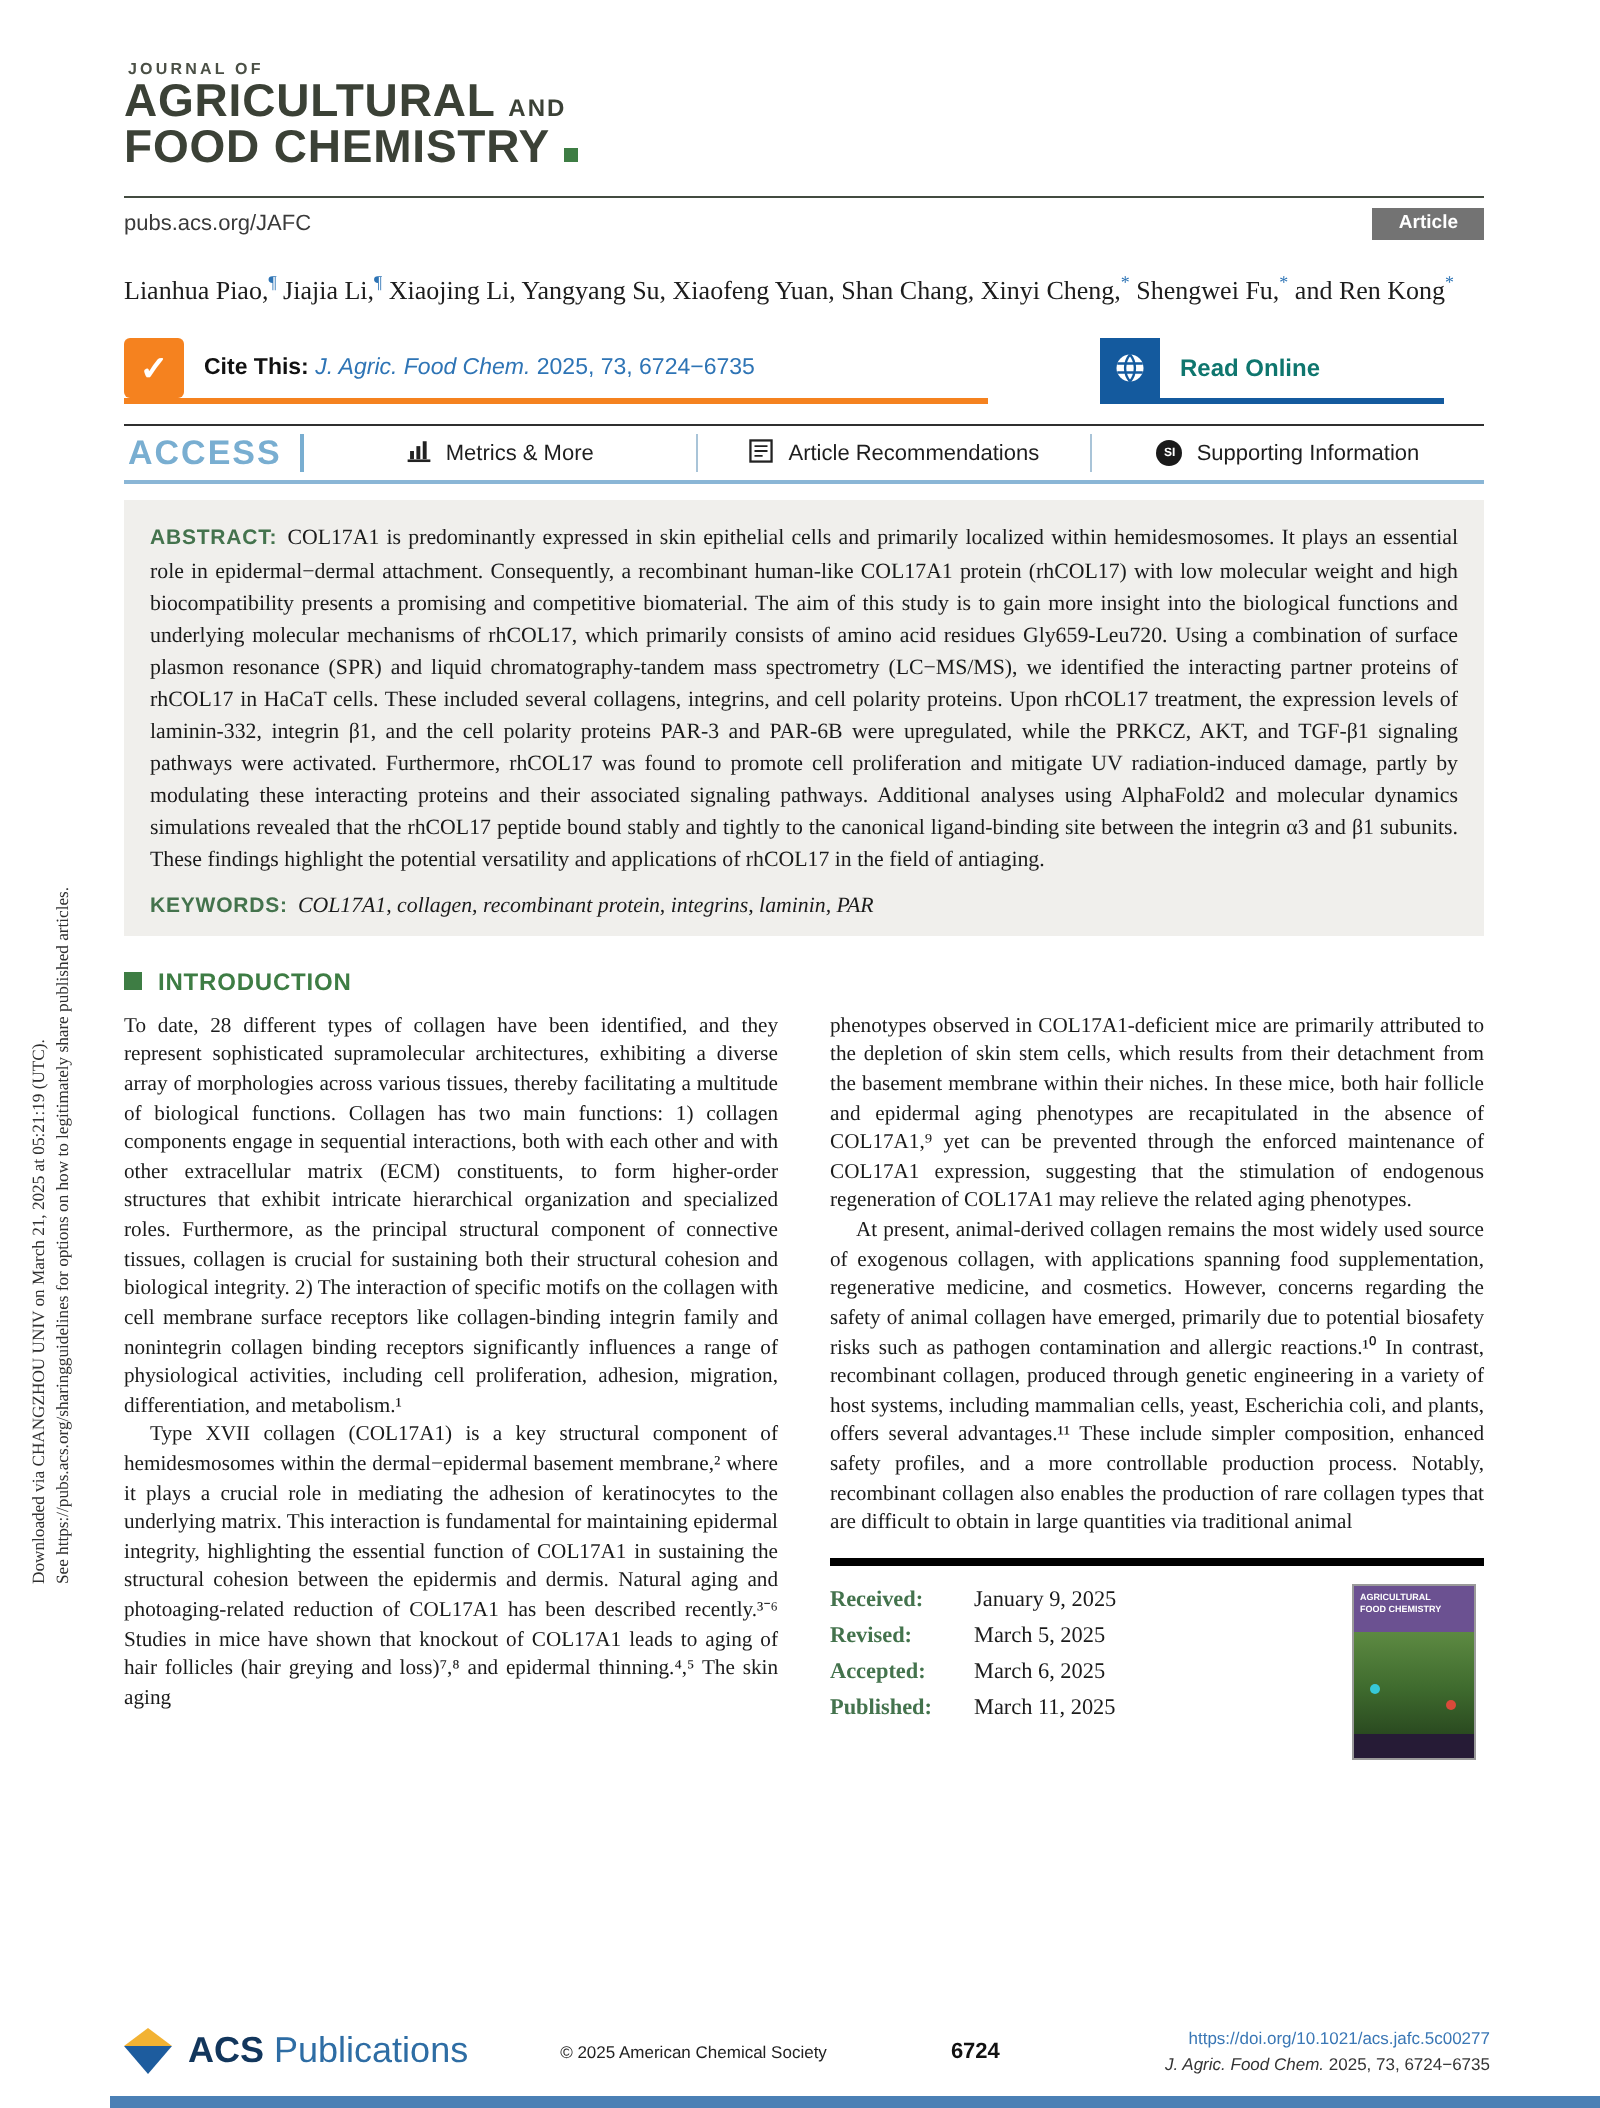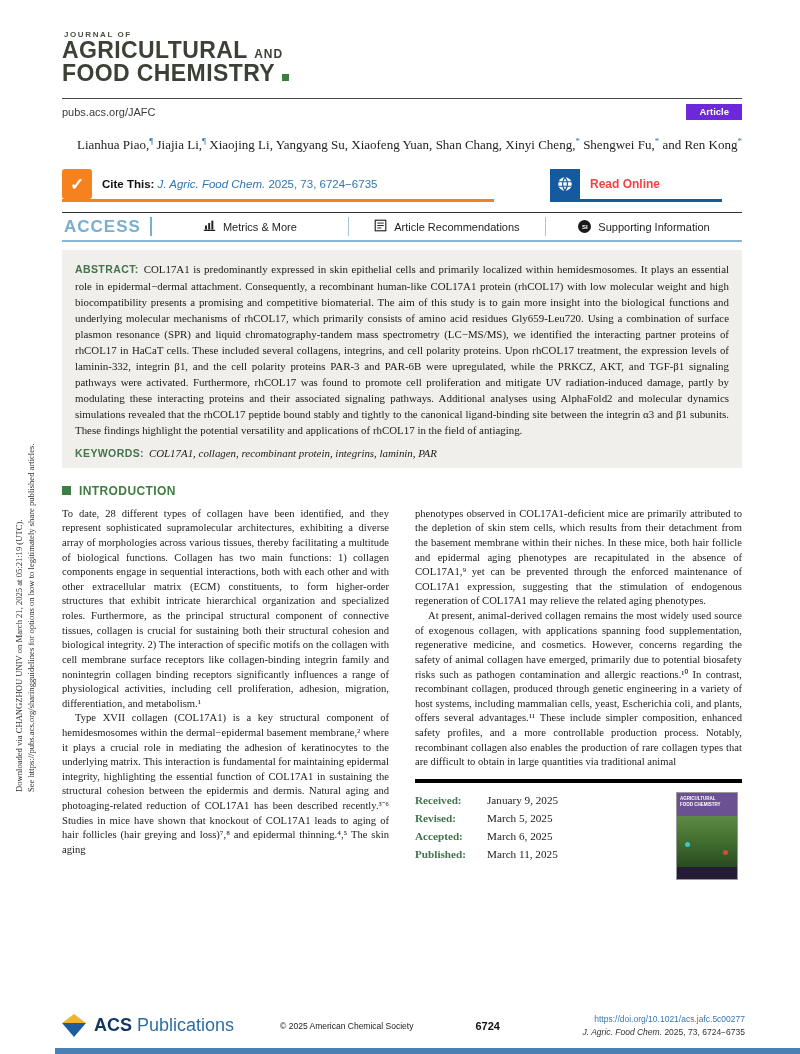--- a/index.html
+++ b/index.html
@@ -25,7 +25,7 @@
   .mast-rule{border:none;border-top:1.5px solid #434b40;margin:12px 0 0 0;}
   .header-row{display:flex;justify-content:space-between;align-items:center;padding:5px 0 4px 0;}
   .site-url{font-family:"Liberation Sans",sans-serif;font-size:11px;color:#3a3a3a;}
-  .badge{background:#6d28d9;color:#fff;font-family:"Liberation Sans",sans-serif;
+  .badge{background:#737373;color:#fff;font-family:"Liberation Sans",sans-serif;
          font-weight:bold;font-size:9.5px;padding:2px 13px 3px;}
 
   .title{margin-top:16px;font-family:"Liberation Sans",sans-serif;font-weight:bold;

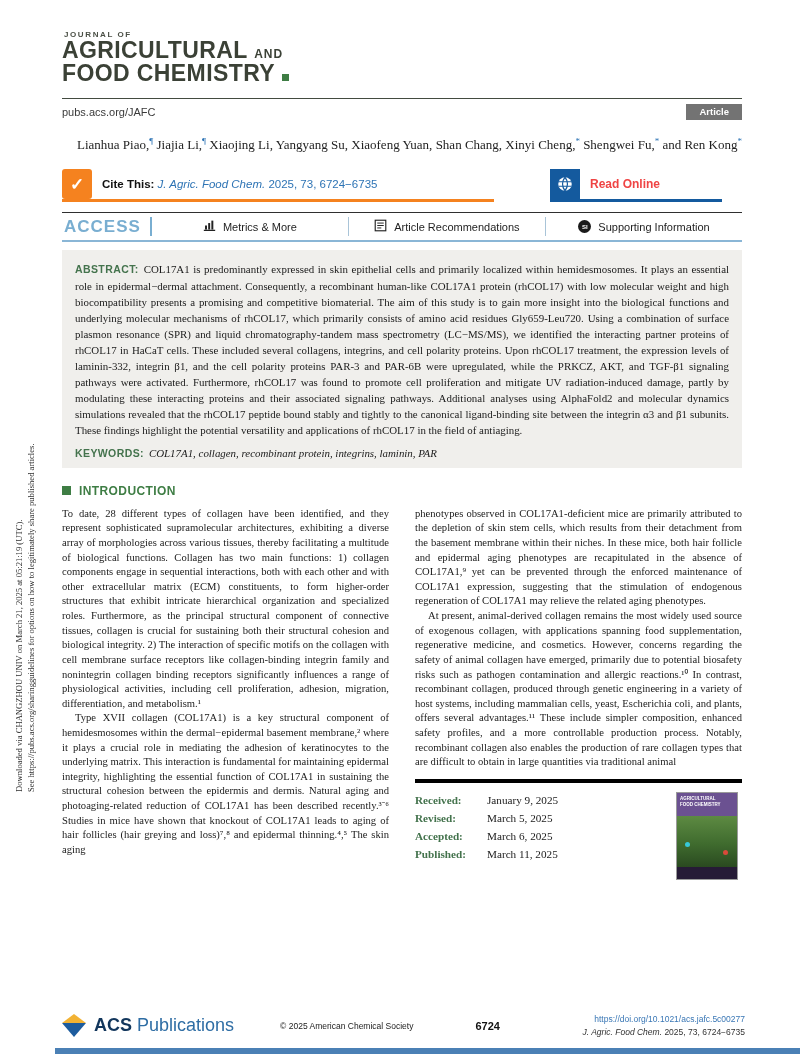--- a/index.html
+++ b/index.html
@@ -30,7 +30,7 @@
 
   .title{margin-top:16px;font-family:"Liberation Sans",sans-serif;font-weight:bold;
          font-size:20.5px;line-height:1.26;color:#101010;}
-  .authors{margin-top:11px;font-size:13px;line-height:1.45;color:#1d1d1d;text-align:right;}
+  .authors{margin-top:11px;font-size:13px;line-height:1.45;color:#1d1d1d;}
   .authors sup{color:#2e74b5;font-size:9px;}
 
   

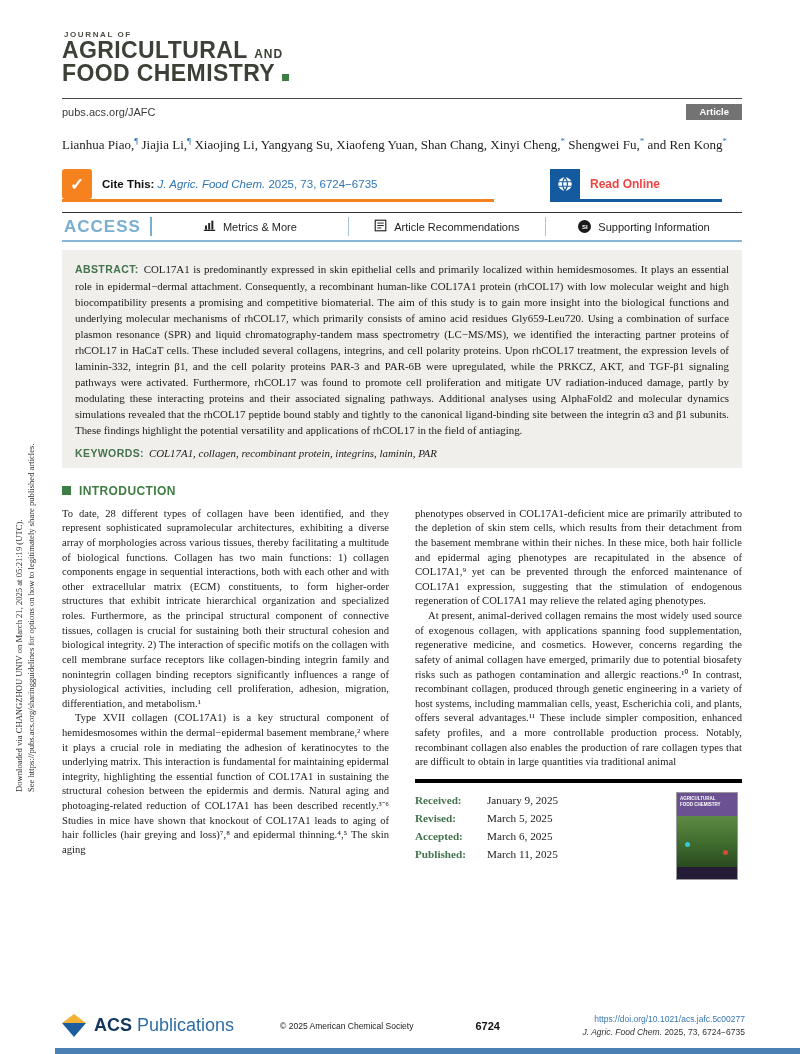--- a/index.html
+++ b/index.html
@@ -45,7 +45,7 @@
   .read-box{display:flex;align-items:center;border-bottom:3px solid #145a9e;width:172px;}
   .read-icon{flex:0 0 30px;height:30px;background:#145a9e;display:flex;align-items:center;justify-content:center;}
   .read-label{margin-left:10px;font-family:"Liberation Sans",sans-serif;font-weight:bold;
-              font-size:12px;color:#ef4444;white-space:nowrap;}
+              font-size:12px;color:#0f766e;white-space:nowrap;}
 
   
   .access-row{margin-top:10px;border-top:1px solid #2f2f2f;border-bottom:2.5px solid #8ab6d6;

